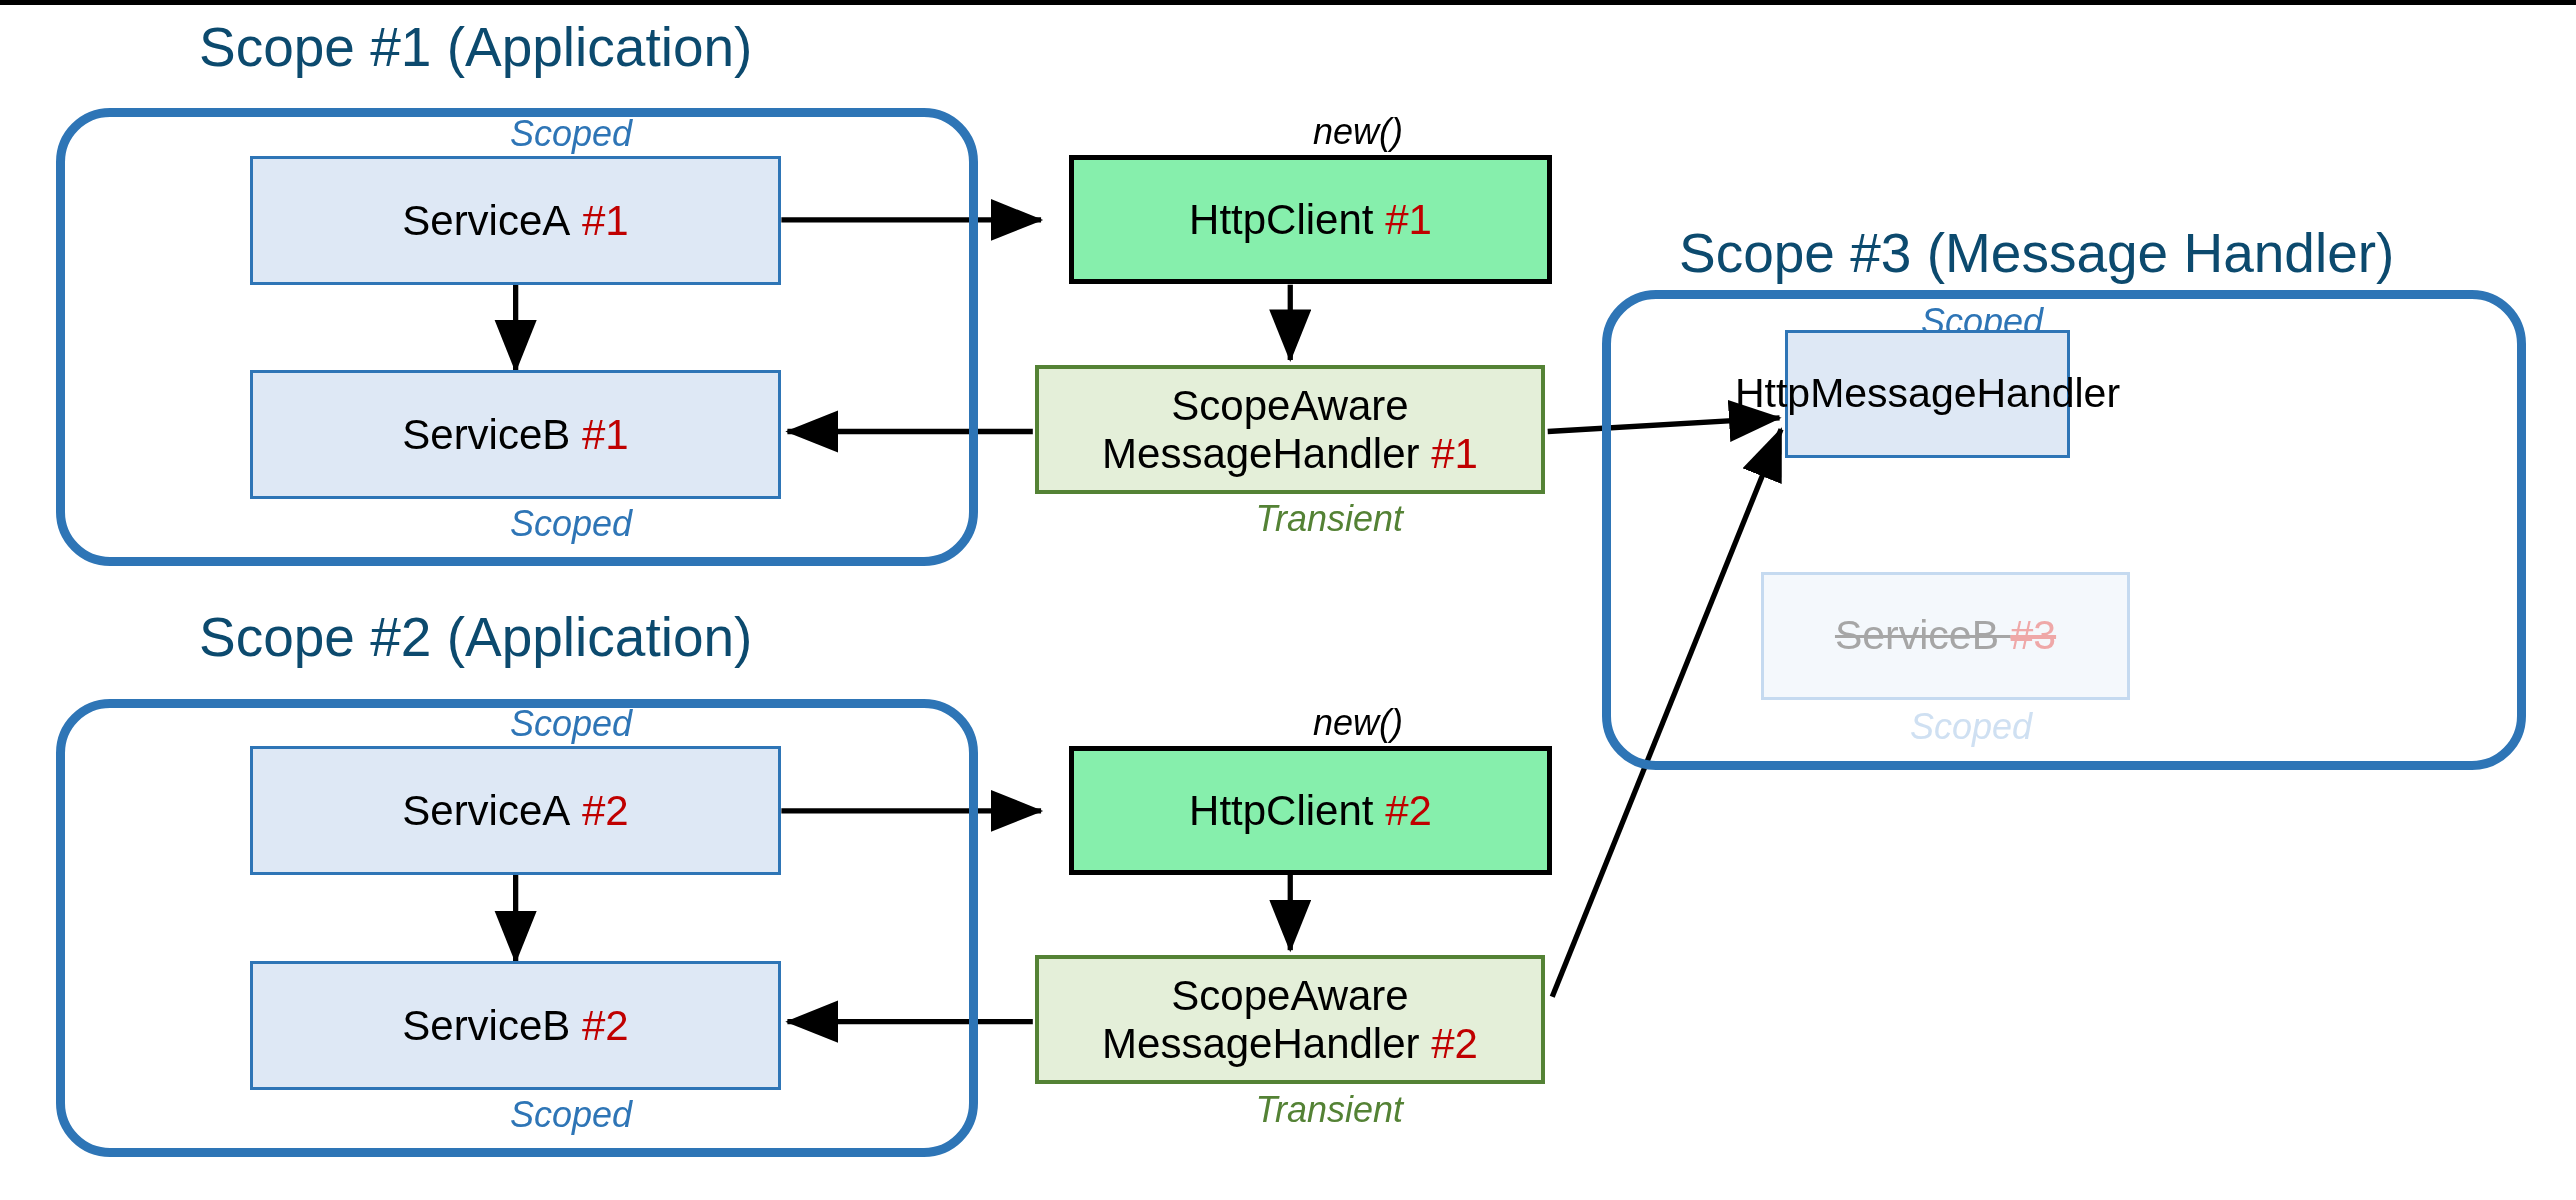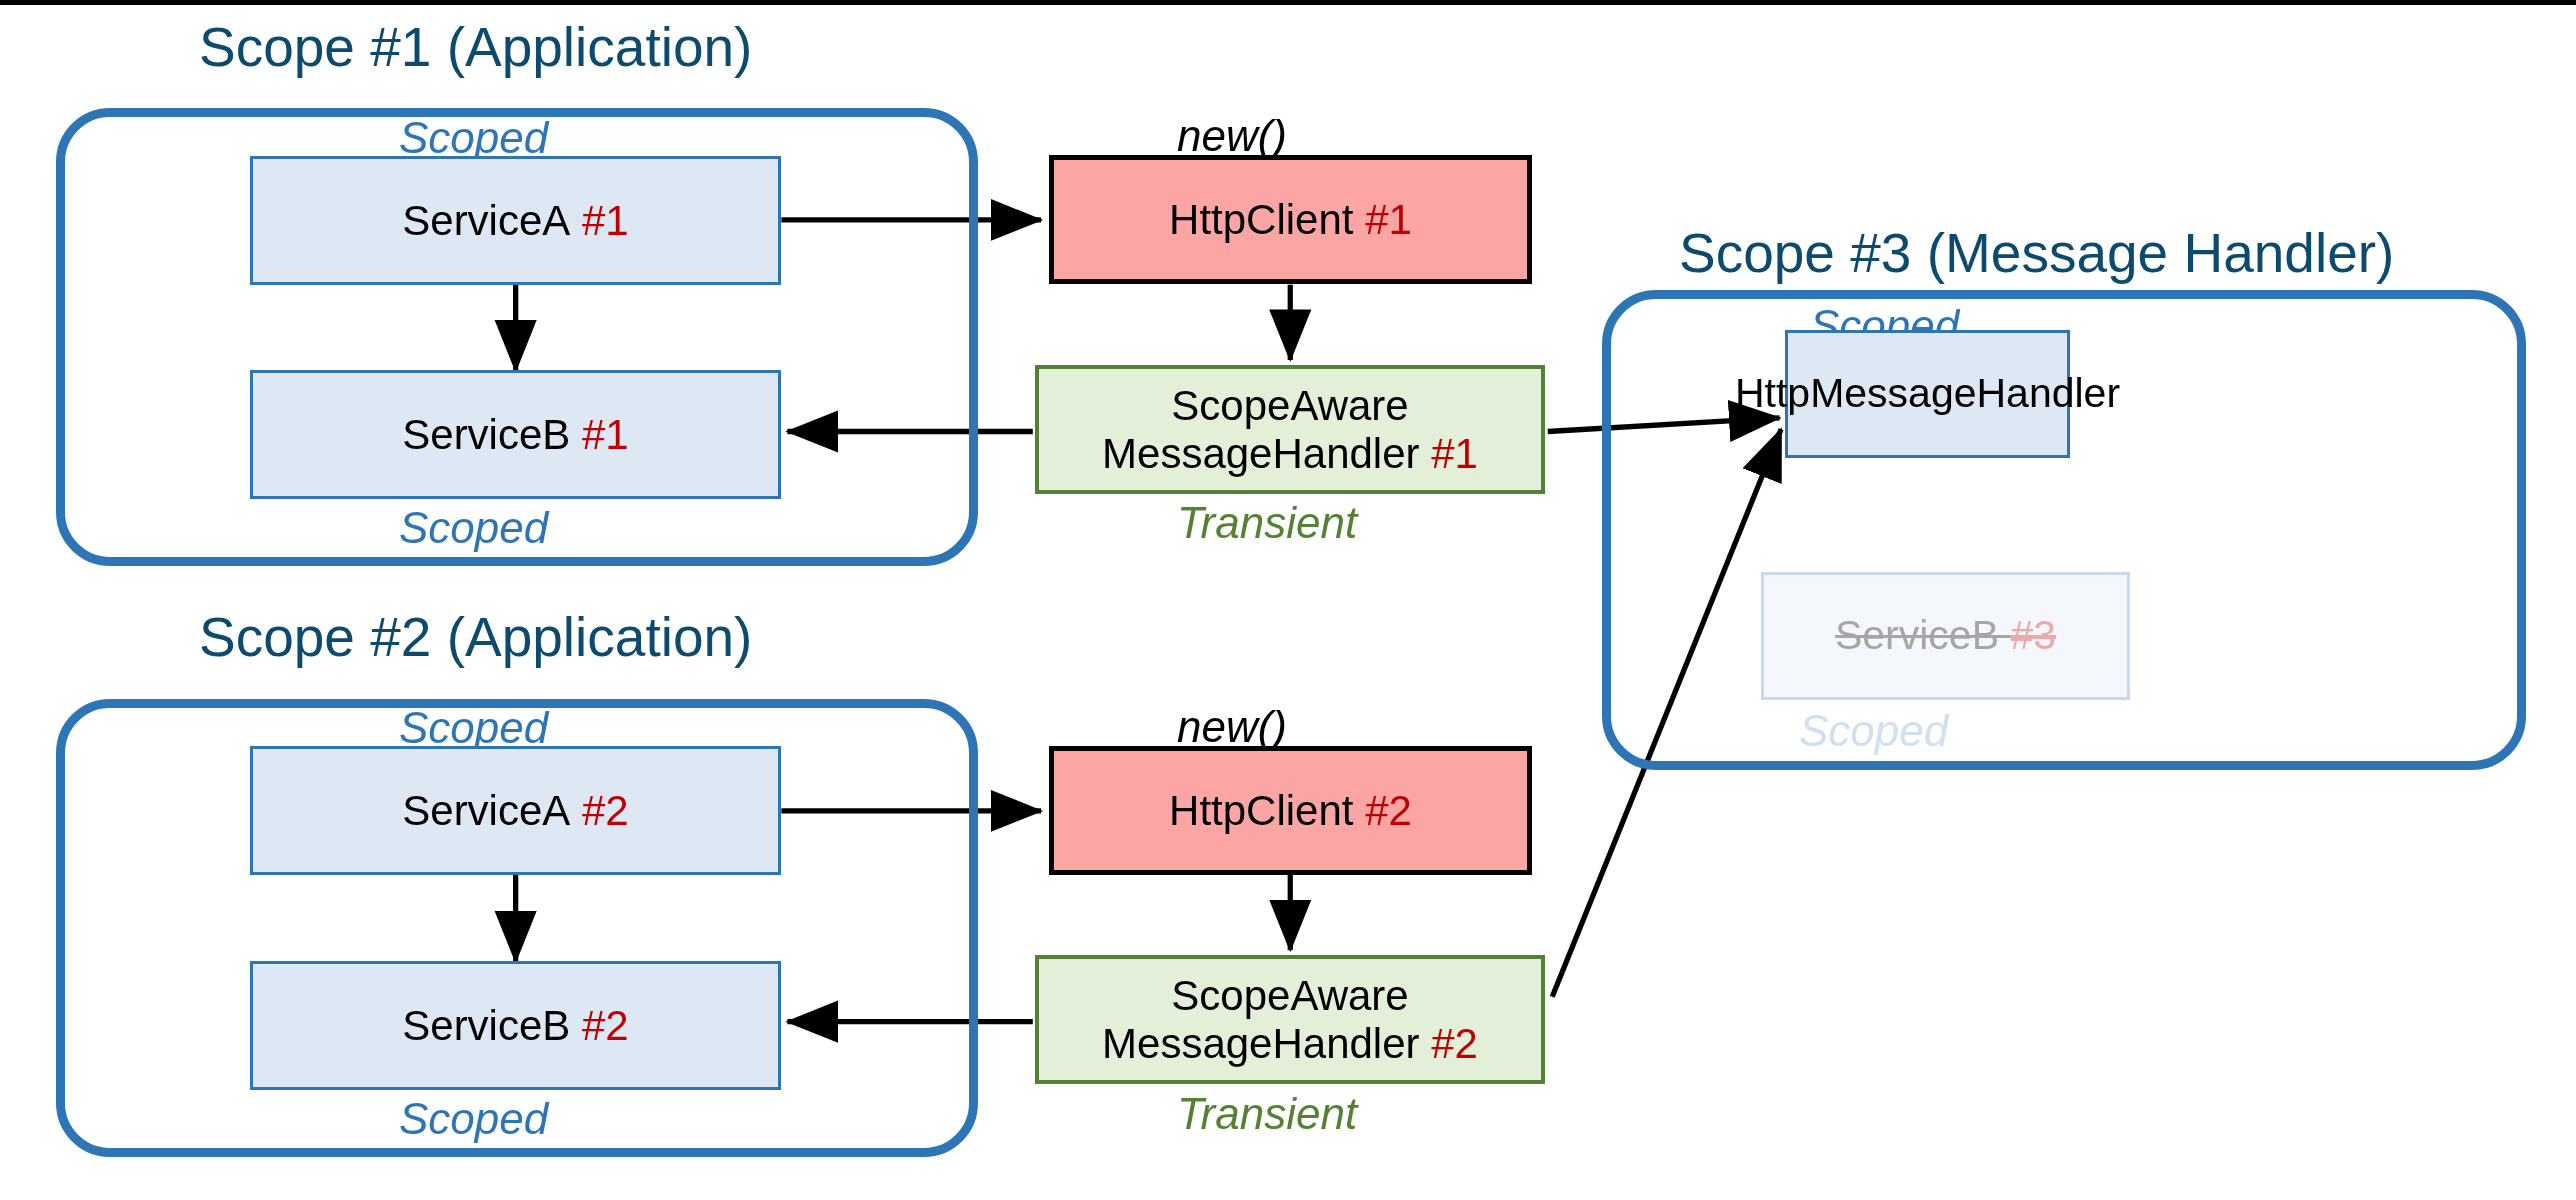--- a/index.html
+++ b/index.html
@@ -85,10 +85,10 @@
   .caption {
     position: absolute;
     font-style: italic;
-    font-size: 44px;
+    font-size: 36px;
     line-height: 1;
     white-space: nowrap;
-    text-align: left;
+    text-align: right;
     font-family: "Liberation Sans", sans-serif;
   }
   .cap-blue  { color: #2E75B6; }

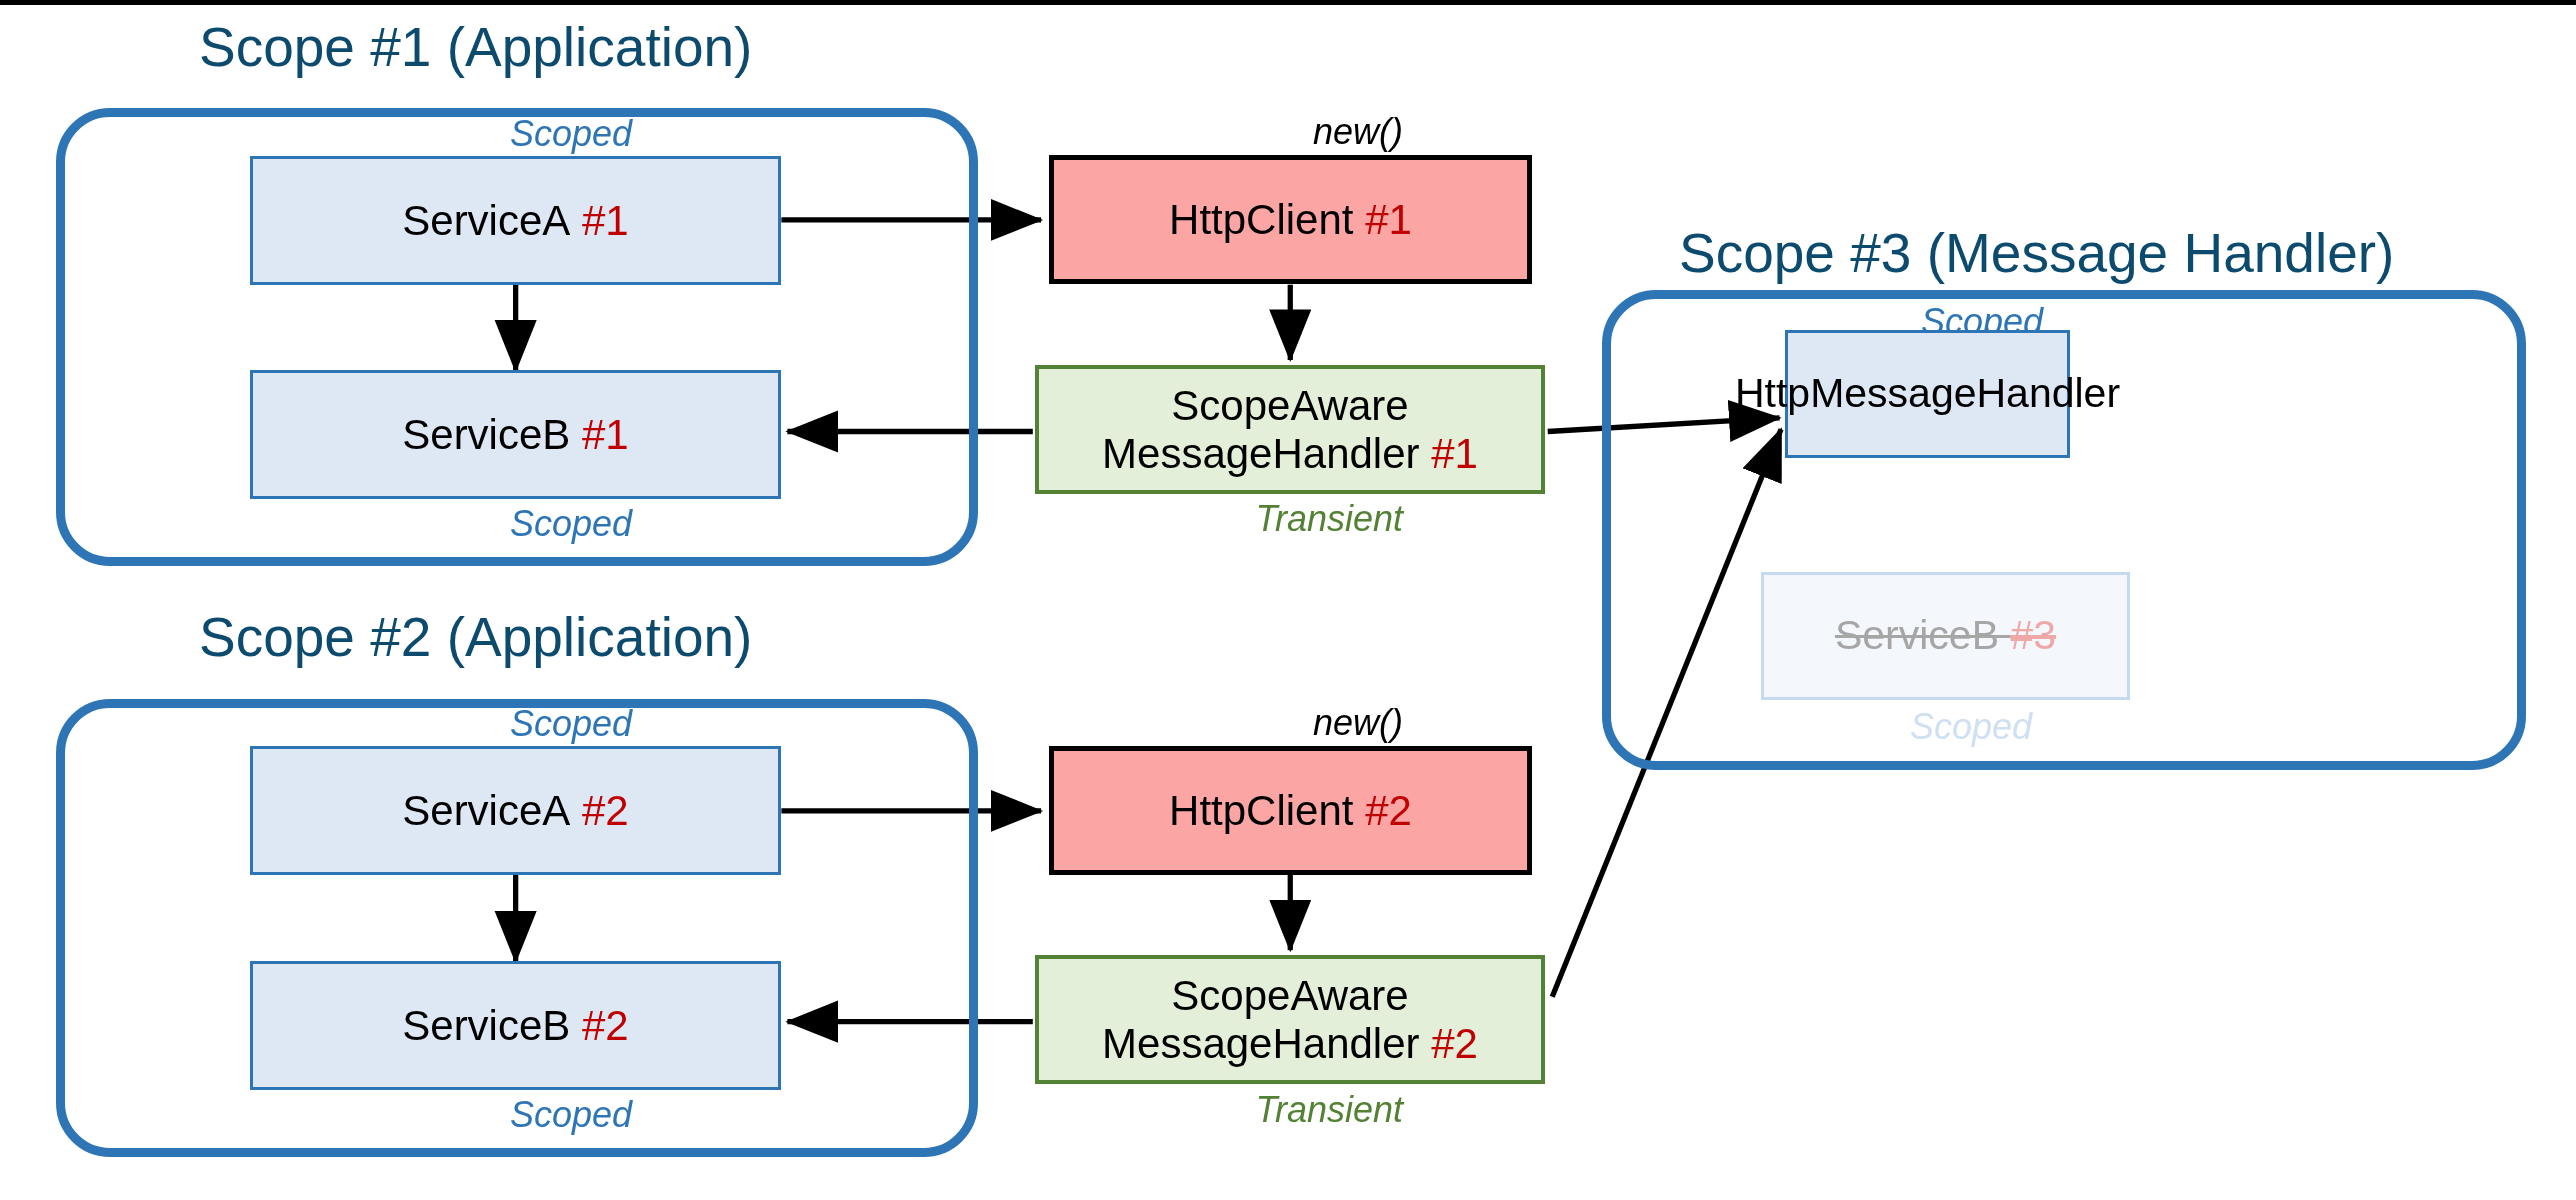--- a/index.html
+++ b/index.html
@@ -57,8 +57,9 @@
     border: 3.8px solid #2E75B6;
   }
   .box-gray {
-    background: #fca5a5;
+    background: #86efac;
     border: 5.3px solid #000000;
+    margin-left: 20px;
   }
   .box-green {
     background: #E4EFD9;

